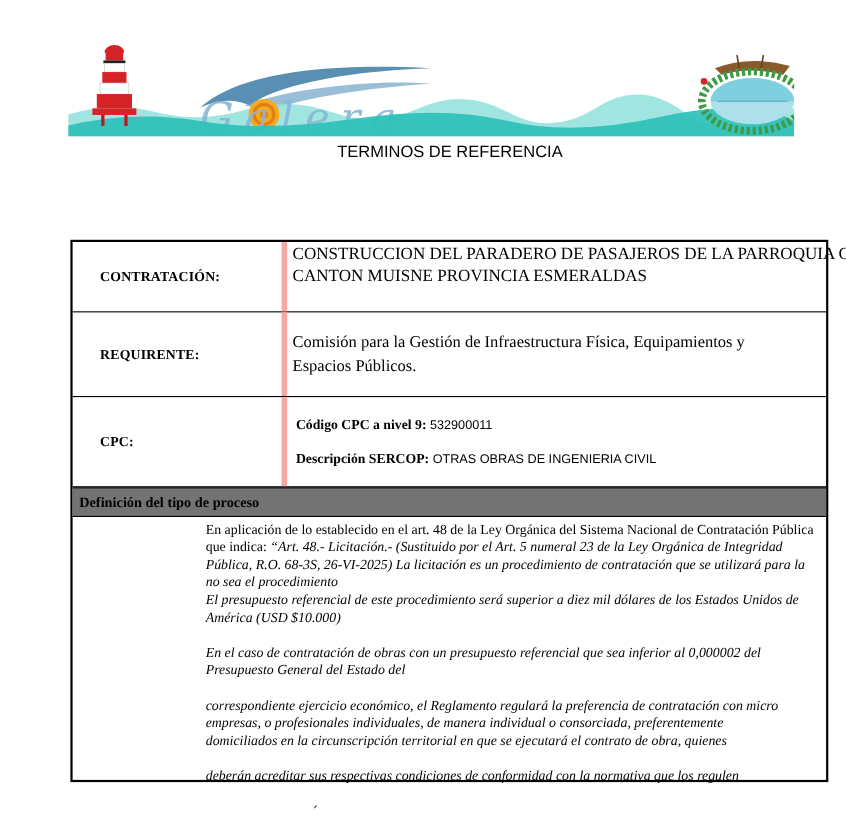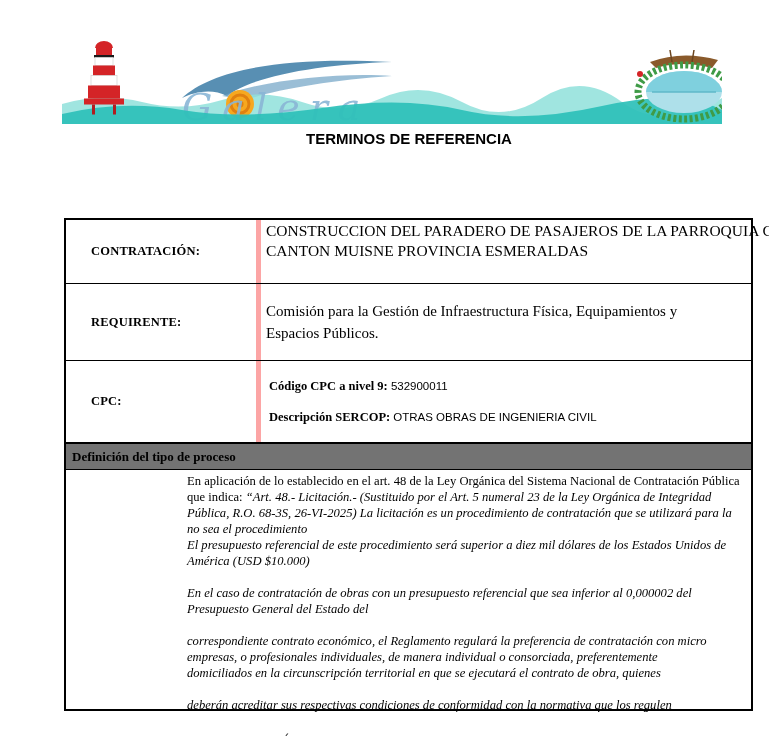--- a/index.html
+++ b/index.html
@@ -18,7 +18,7 @@
 
   
   #doc-title{position:absolute;left:65px;top:130px;width:688px;text-align:center;
-             font-family:"Liberation Sans",sans-serif;font-weight:bold;font-size:15px;}
+             font-family:"Liberation Sans",sans-serif;font-weight:normal;font-size:15px;}
   #sec-head{position:absolute;left:63px;top:190px;
             font-family:"Liberation Sans",sans-serif;font-weight:bold;font-size:13.5px;}
 

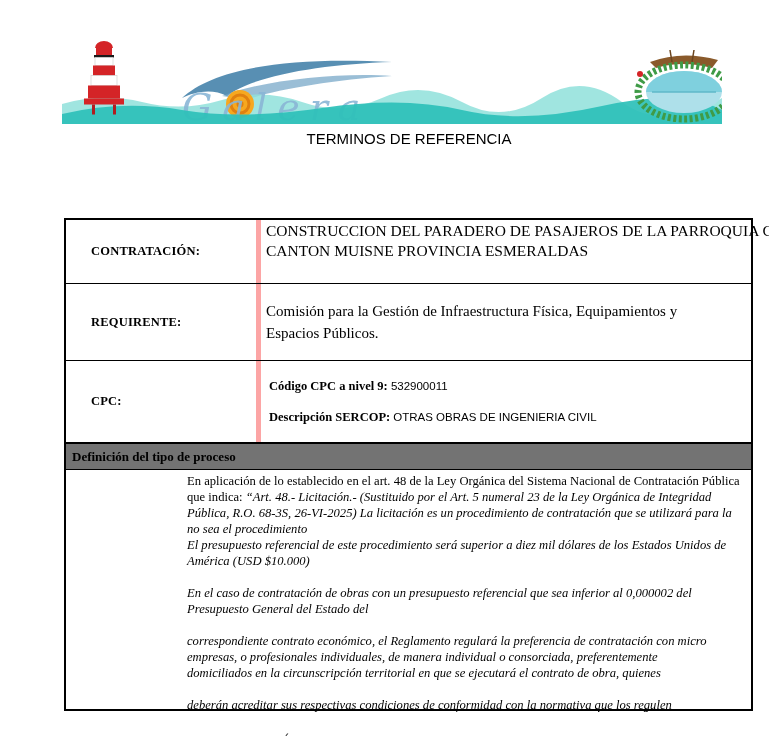--- a/index.html
+++ b/index.html
@@ -145,7 +145,7 @@
           <div class="pline"><span class="it">En el caso de contratación de obras con un presupuesto referencial que sea inferior al 0,000002 del</span></div>
           <div class="pline"><span class="it">Presupuesto General del Estado del</span></div>
           <div class="pline">&nbsp;</div>
-          <div class="pline"><span class="it">correspondiente contrato económico, el Reglamento regulará la preferencia de contratación con micro</span></div>
+          <div class="pline"><span class="it">correspondiente ejercicio económico, el Reglamento regulará la preferencia de contratación con micro</span></div>
           <div class="pline"><span class="it">empresas, o profesionales individuales, de manera individual o consorciada, preferentemente</span></div>
           <div class="pline"><span class="it">domiciliados en la circunscripción territorial en que se ejecutará el contrato de obra, quienes</span></div>
           <div class="pline">&nbsp;</div>

